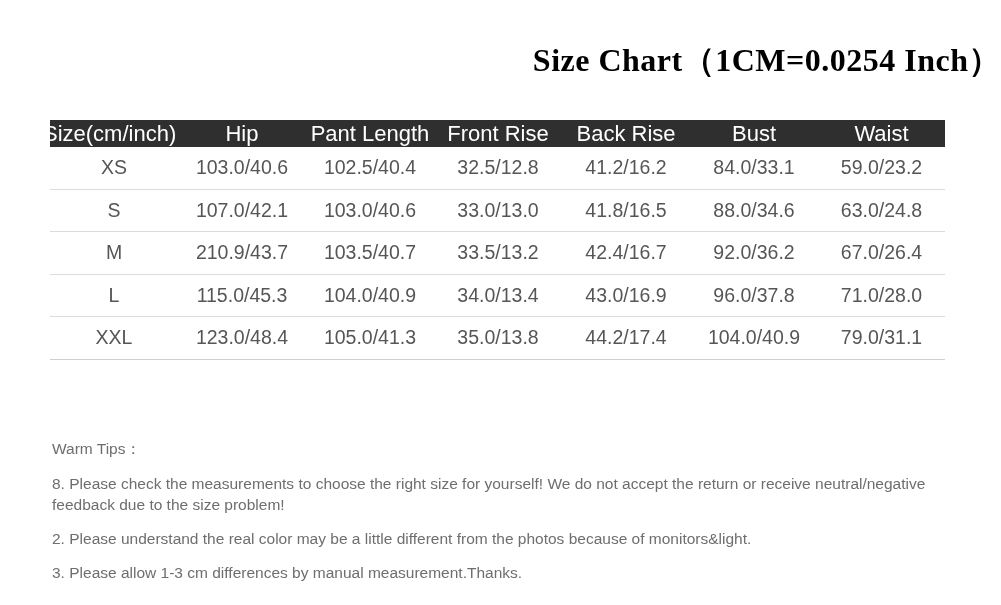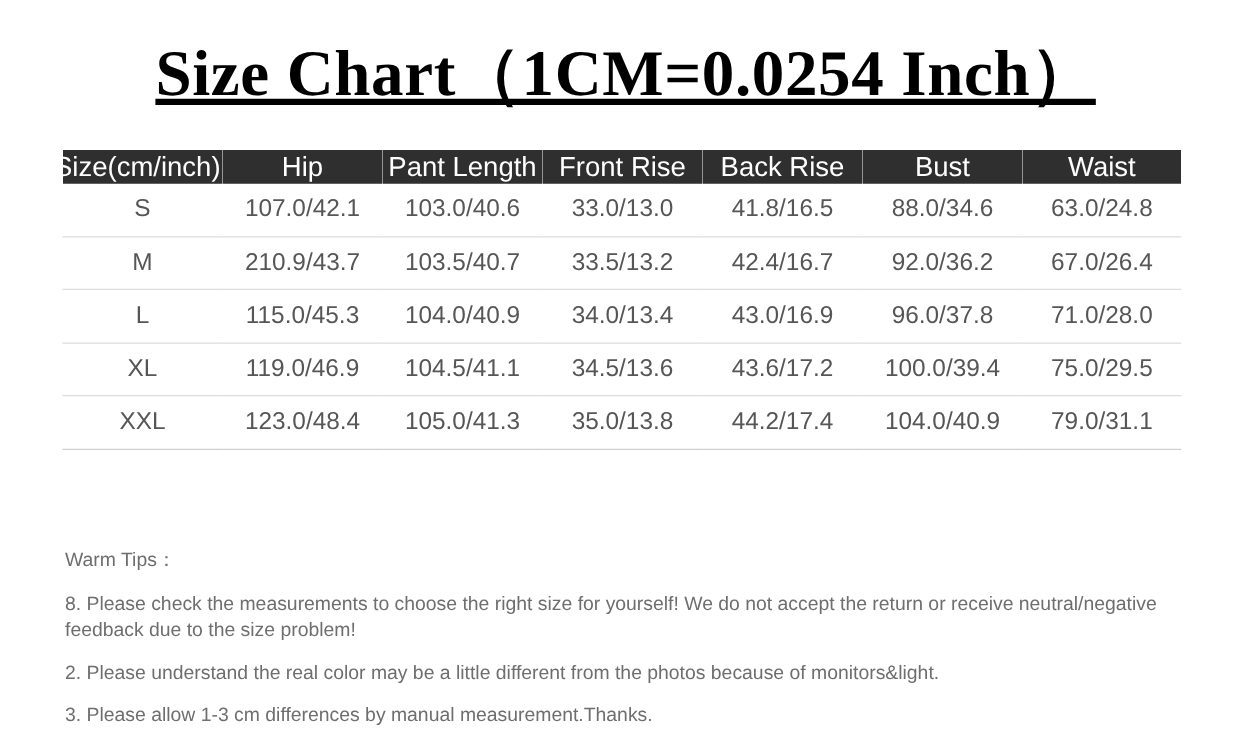--- a/index.html
+++ b/index.html
@@ -22,15 +22,14 @@
     top: 34px;
     left: 0;
     width: 1001px;
-    text-align: center;
+    text-align: right;
     font-family: "Liberation Serif", serif;
     font-weight: bold;
-    font-size: 52px;
+    font-size: 32px;
     line-height: 52px;
     color: #000000;
     letter-spacing: 0.5px;
     white-space: nowrap;
-    text-decoration: underline;
   }
 
   

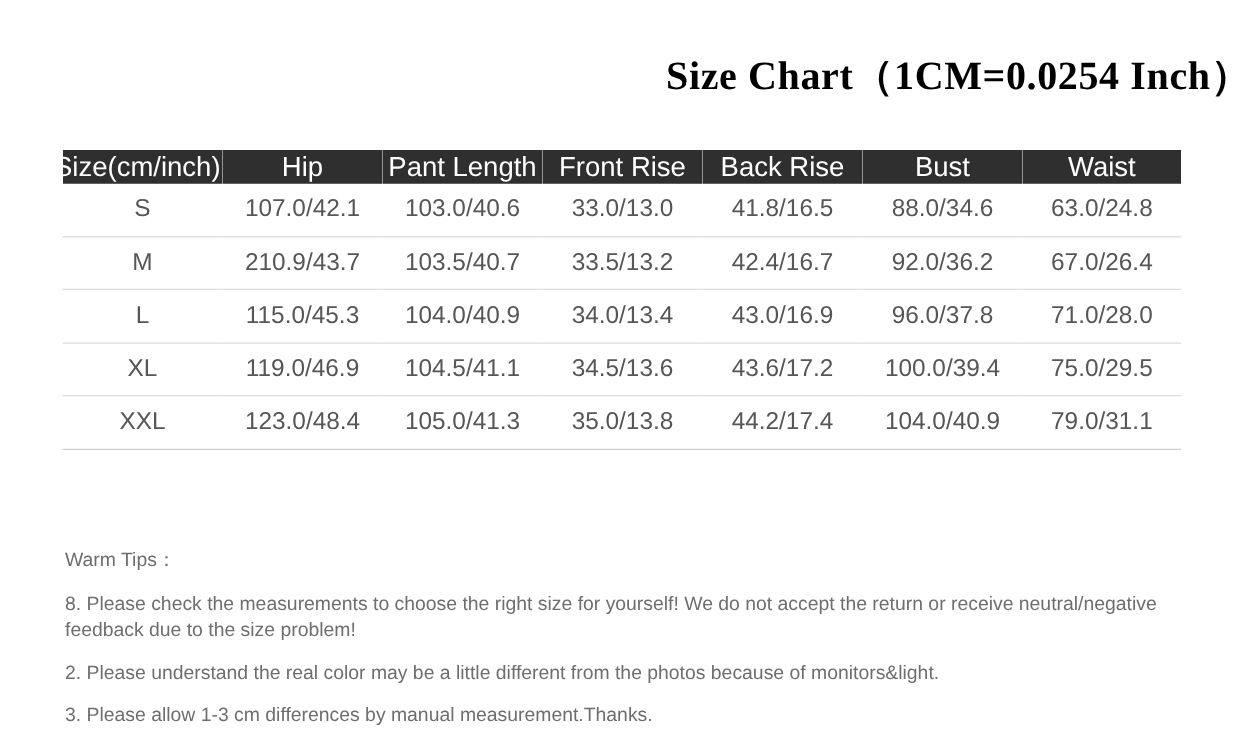--- a/index.html
+++ b/index.html
@@ -144,6 +144,15 @@
     </thead>
     <tbody>
       <tr>
+        <td>XS</td>
+        <td>103.0/40.6</td>
+        <td>102.5/40.4</td>
+        <td>32.5/12.8</td>
+        <td>41.2/16.2</td>
+        <td>84.0/33.1</td>
+        <td>59.0/23.2</td>
+      </tr>
+      <tr>
         <td>S</td>
         <td>107.0/42.1</td>
         <td>103.0/40.6</td>

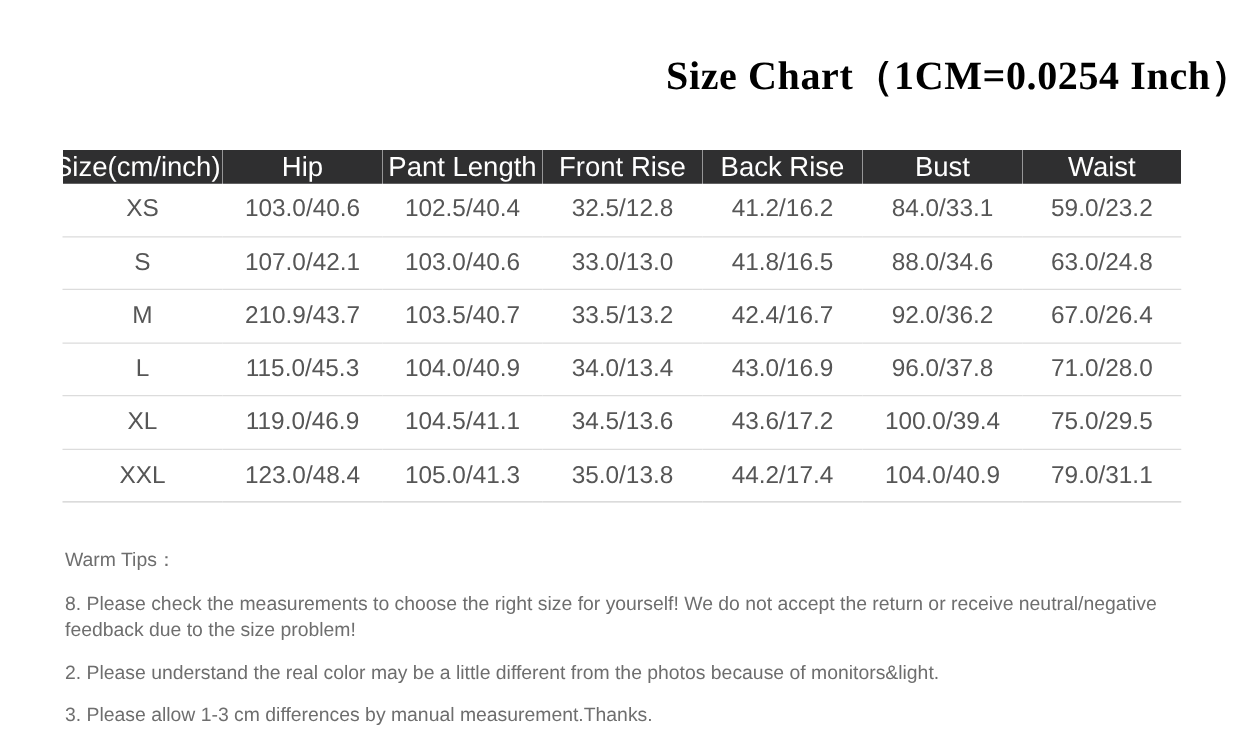--- a/index.html
+++ b/index.html
@@ -180,15 +180,6 @@
         <td>71.0/28.0</td>
       </tr>
       <tr>
-        <td>XL</td>
-        <td>119.0/46.9</td>
-        <td>104.5/41.1</td>
-        <td>34.5/13.6</td>
-        <td>43.6/17.2</td>
-        <td>100.0/39.4</td>
-        <td>75.0/29.5</td>
-      </tr>
-      <tr>
         <td>XXL</td>
         <td>123.0/48.4</td>
         <td>105.0/41.3</td>

